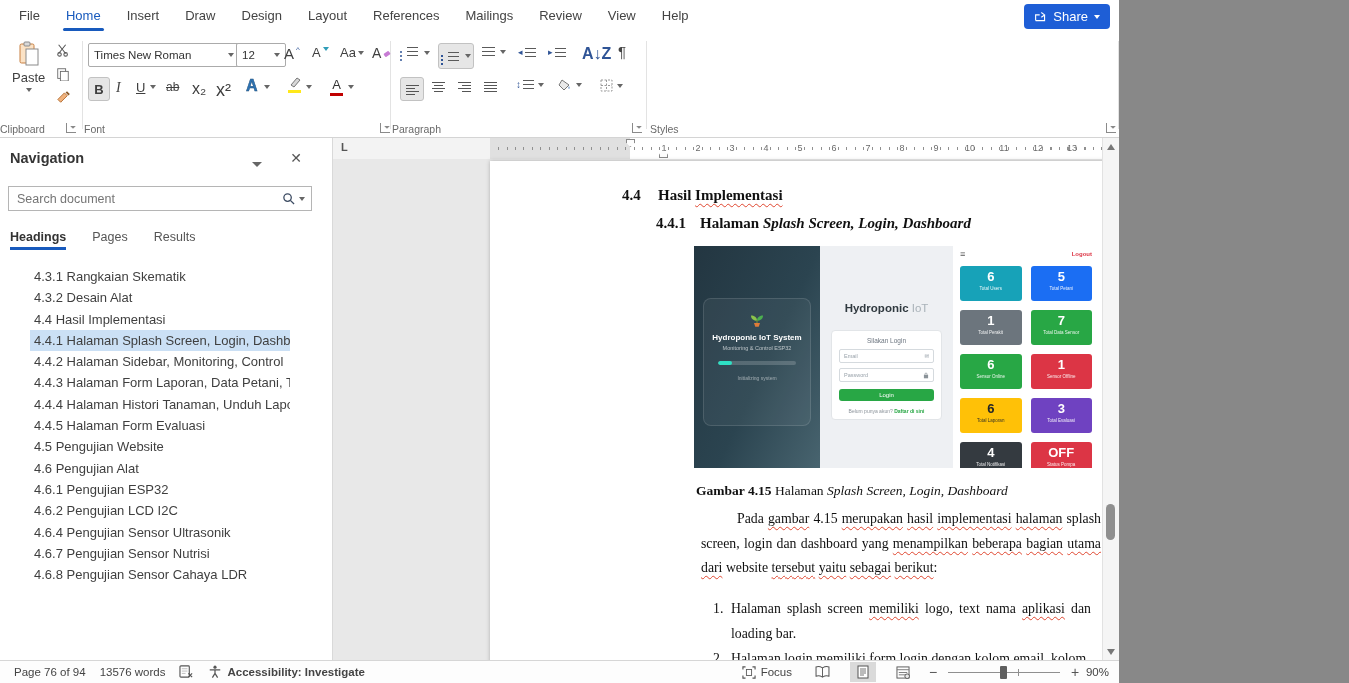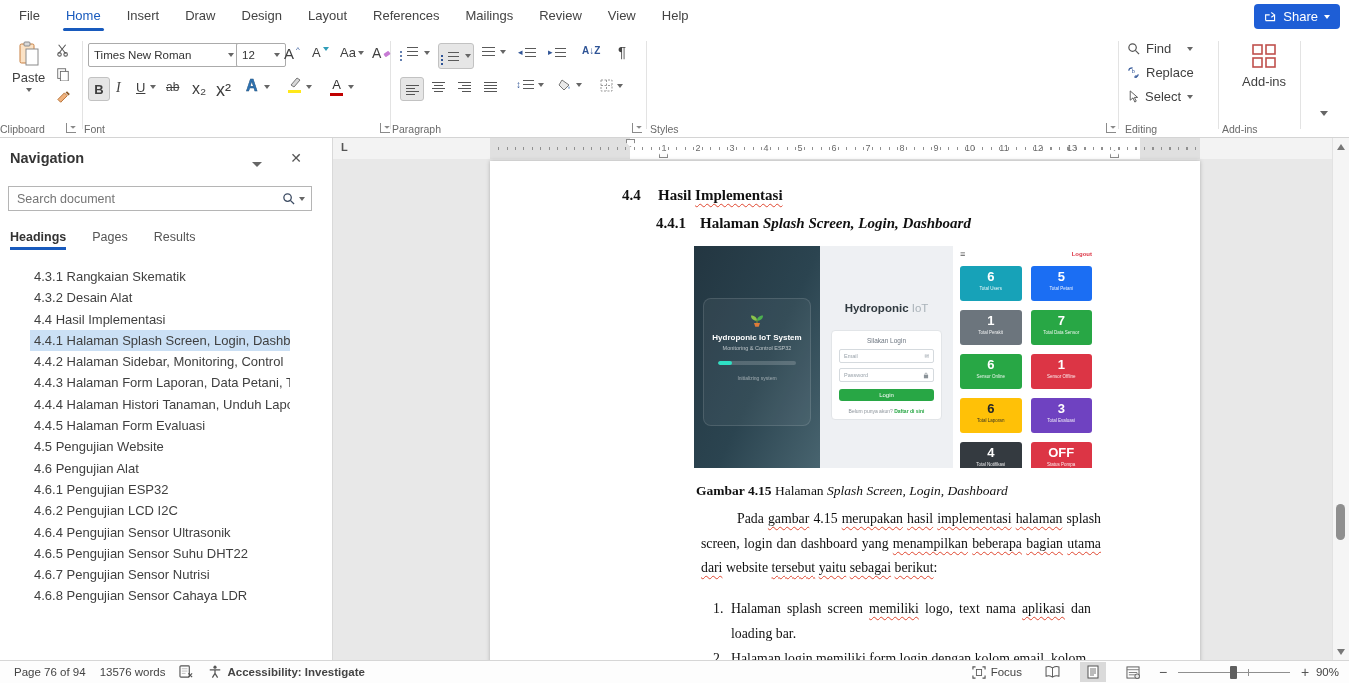--- a/index.html
+++ b/index.html
@@ -3,7 +3,7 @@
 <meta charset="utf-8">
 <style>
   html,body{margin:0;padding:0;background:#888;}
-  #root{position:relative;width:1349px;height:683px;background:#fff;overflow:hidden;
+  #root{position:relative;width:1119px;height:683px;background:#fff;overflow:hidden;
         font-family:"Liberation Sans",sans-serif;font-size:12px;color:#3b3b3b;}
   
   #tabbar{position:absolute;top:0;left:0;right:0;height:33px;background:#fff;}

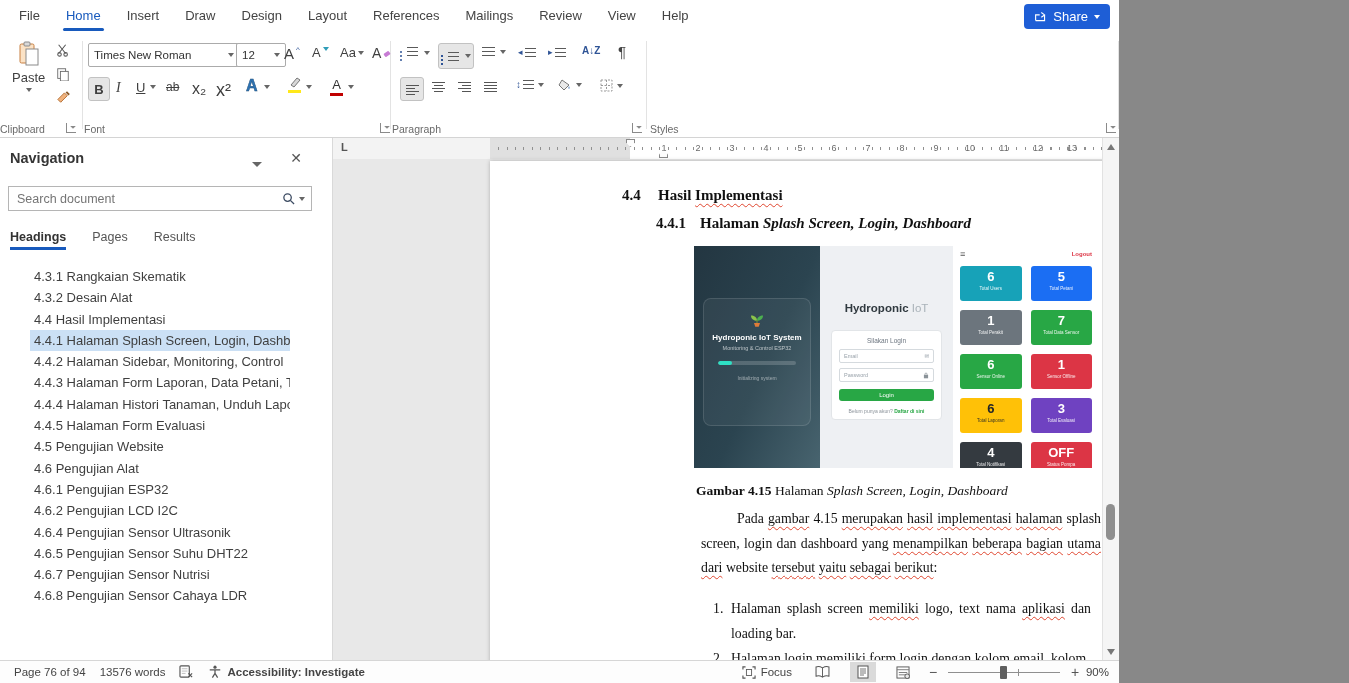--- a/index.html
+++ b/index.html
@@ -302,7 +302,7 @@
           <span style="color:#2f5496;font-size:9px">▸</span>
           <span class="lines"></span>
         </div>
-      <div class="rbtn" style="left:190px;top:12px;font-size:10px;font-weight:bold">
+      <div class="rbtn" style="left:190px;top:12px;font-size:16px;font-weight:bold">
           <span style="color:#2f5496">A↓Z</span>
         </div>
       <div class="rbtn" style="left:226px;top:10px;font-size:15px;color:#444">

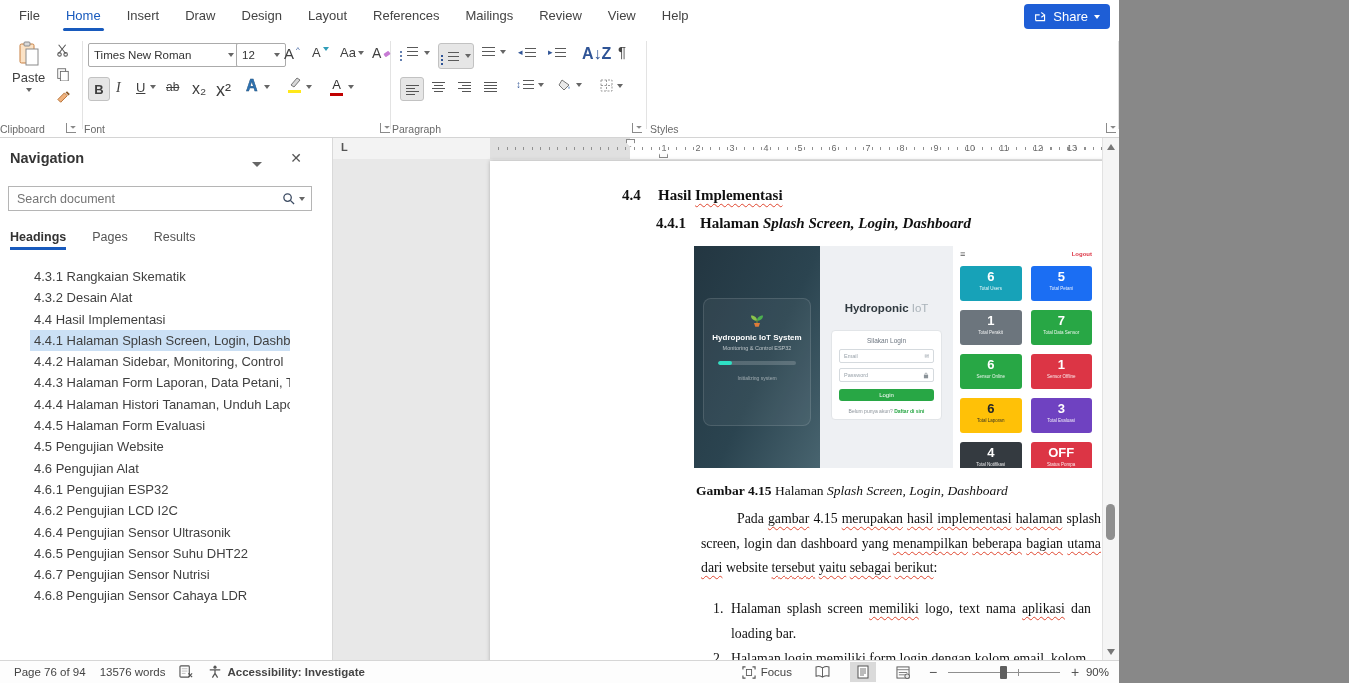--- a/index.html
+++ b/index.html
@@ -446,7 +446,6 @@
         <li>4.6.1 Pengujian ESP32</li>
         <li>4.6.2 Pengujian LCD I2C</li>
         <li>4.6.4 Pengujian Sensor Ultrasonik</li>
-        <li>4.6.5 Pengujian Sensor Suhu DHT22</li>
         <li>4.6.7 Pengujian Sensor Nutrisi</li>
         <li>4.6.8 Pengujian Sensor Cahaya LDR</li>
       </ul>

